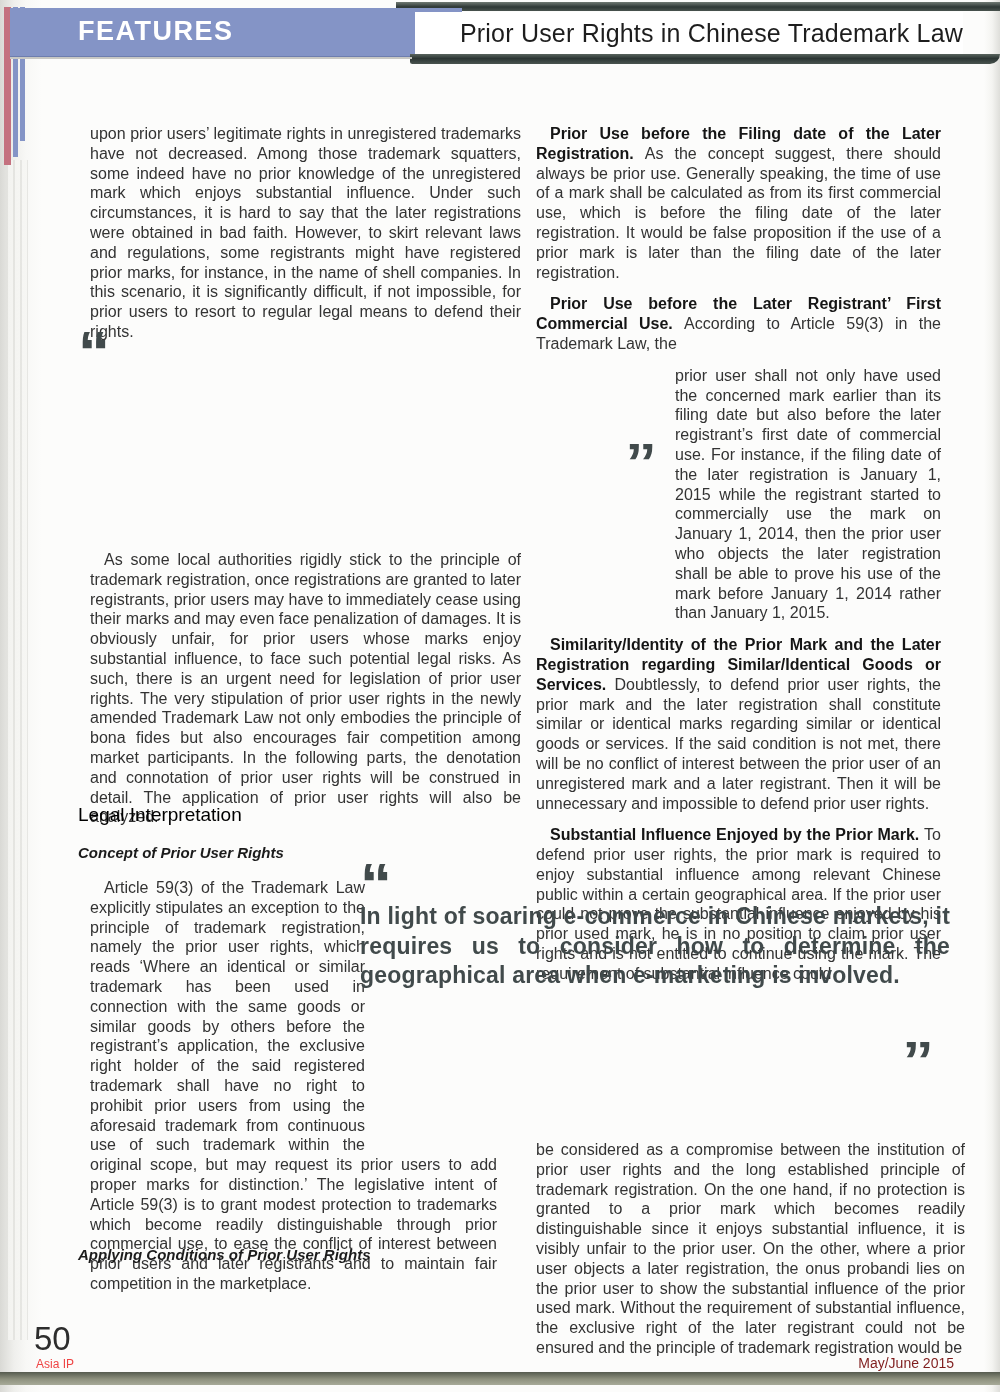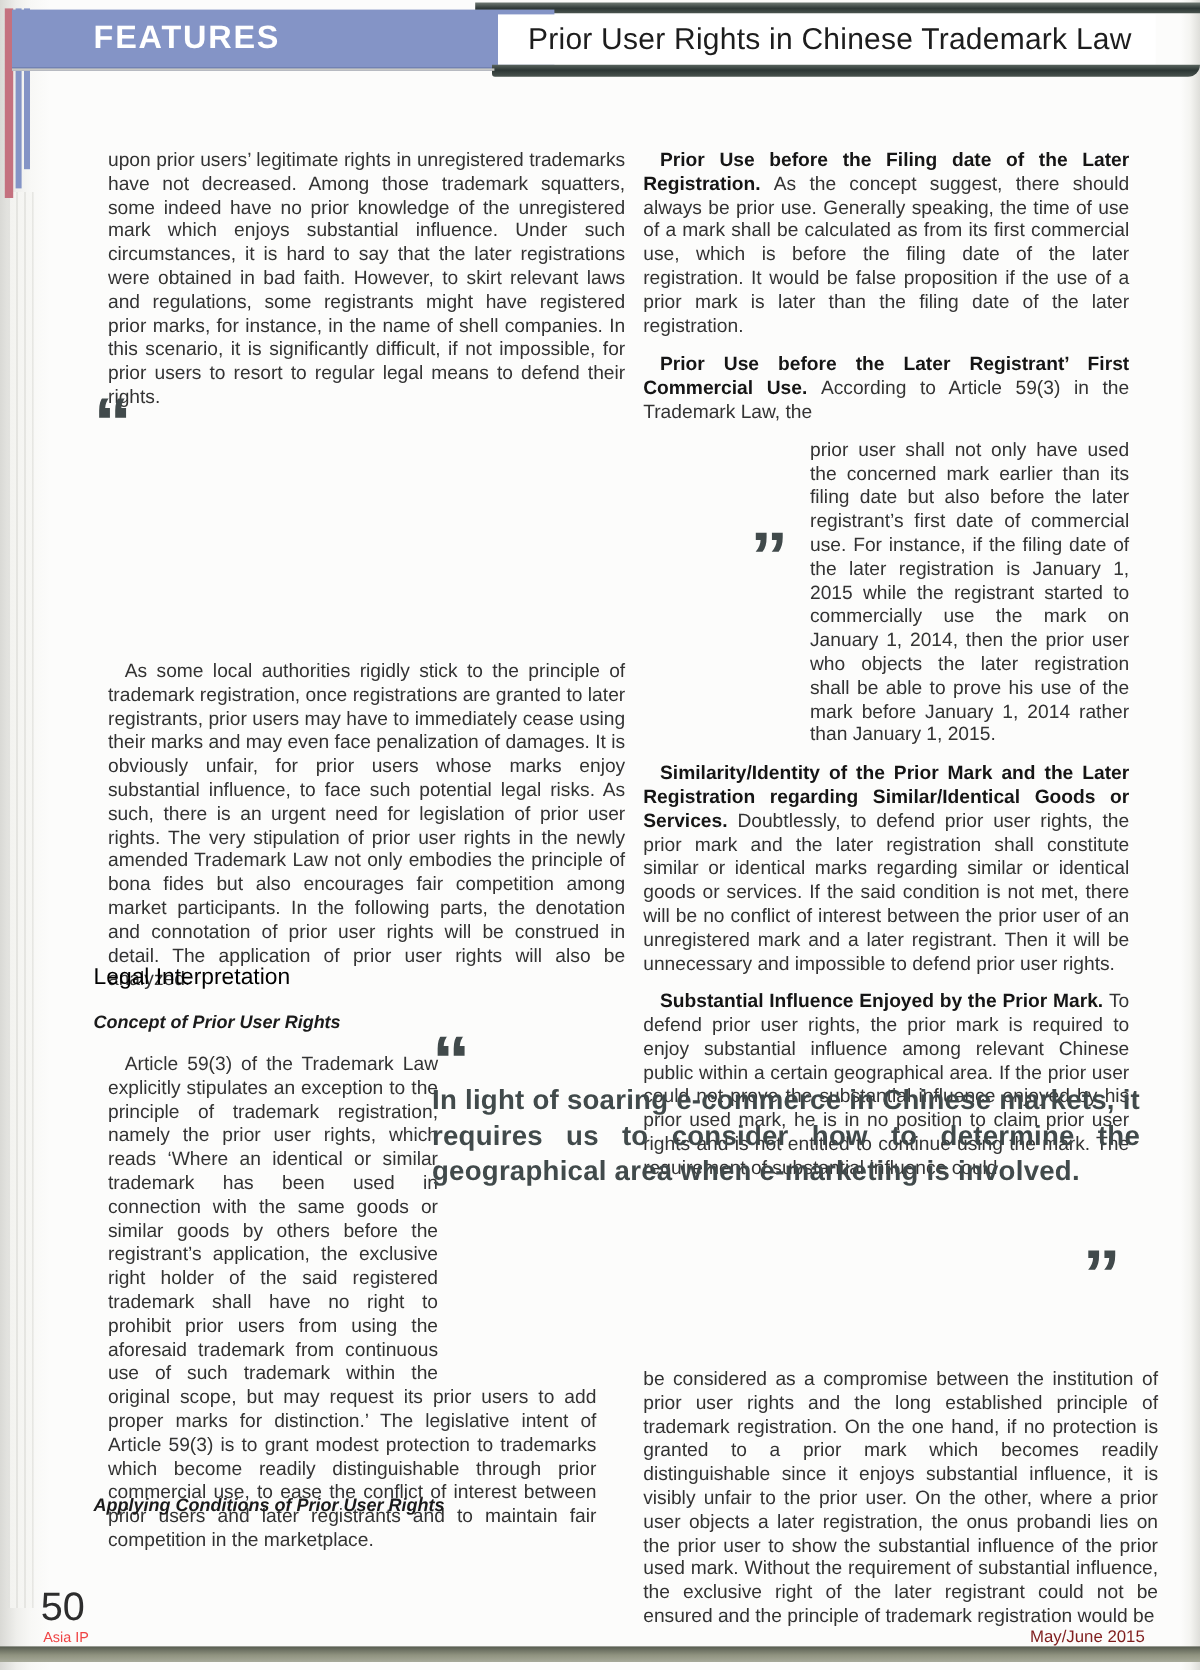--- a/index.html
+++ b/index.html
@@ -29,7 +29,7 @@
   .features-label{position:absolute;left:78px;top:16px;
     font-size:27px;font-weight:bold;letter-spacing:1.5px;color:#fff;}
   .title-panel{position:absolute;left:415px;top:12px;width:548px;height:42px;
-    background:#fff;display:flex;align-items:center;justify-content:flex-start;
+    background:#fff;display:flex;align-items:center;justify-content:flex-end;
     padding-left:25px;box-sizing:border-box;}
   .title-panel .t{font-size:25px;color:#1d1d1d;letter-spacing:.2px;white-space:nowrap;}
   .underbar{position:absolute;left:410px;top:54px;width:590px;height:10px;

